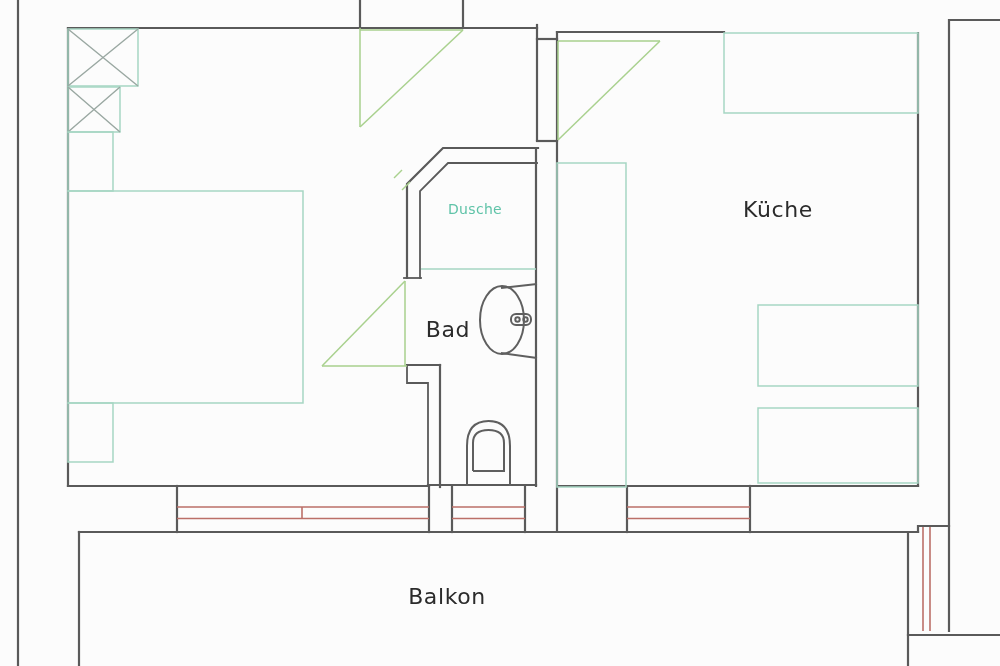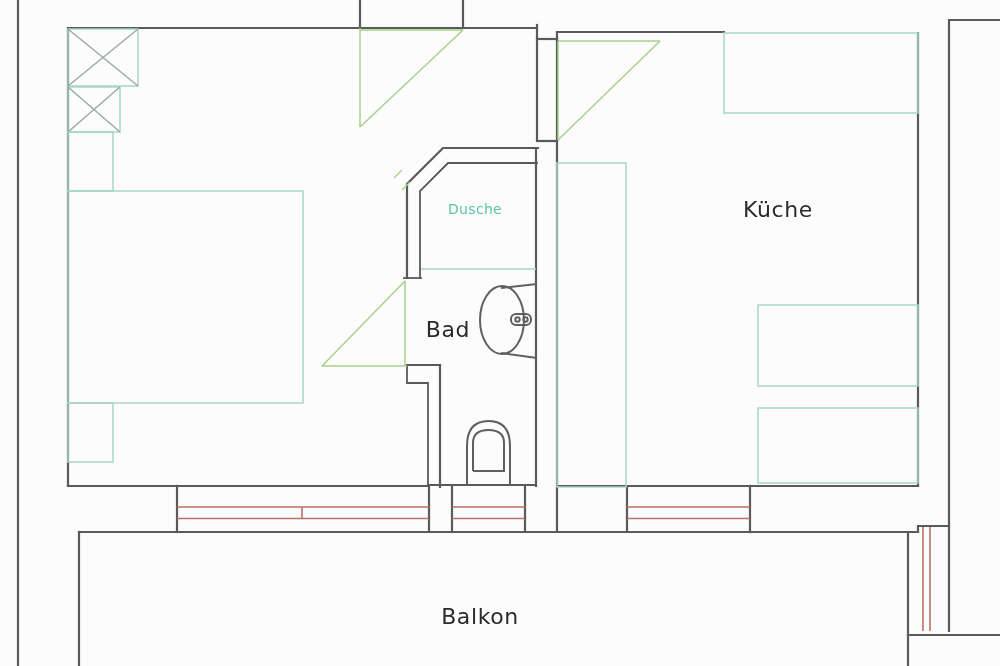--- a/index.html
+++ b/index.html
@@ -39,7 +39,7 @@
   .lbl-kitchen{left:778px;top:209px;font-size:22px;}
   .lbl-bath{left:448px;top:329px;font-size:22px;}
   .lbl-shower{left:475px;top:209px;font-size:14px;color:var(--shower-text);letter-spacing:0.3px;}
-  .lbl-balcony{left:447px;top:616px;font-size:22px;margin-left:33px;}
+  .lbl-balcony{left:447px;top:596px;font-size:22px;}
 </style>
 </head>
 <body>

